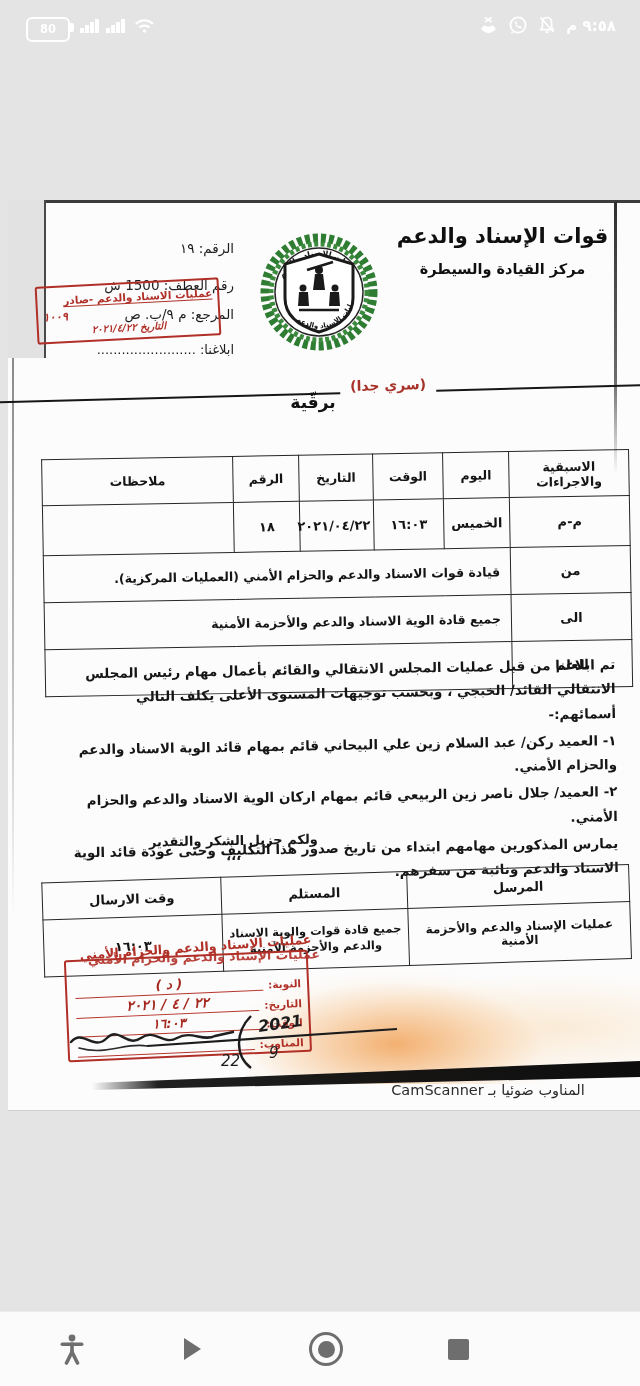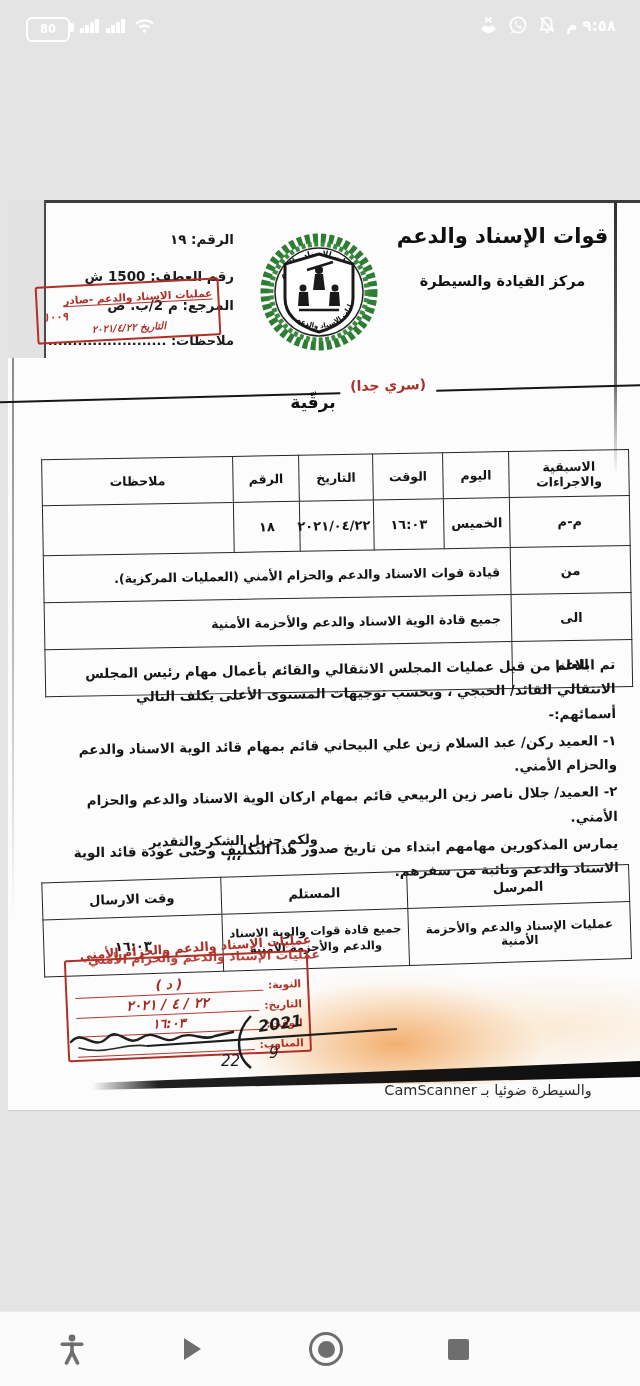--- a/index.html
+++ b/index.html
@@ -31,7 +31,7 @@
 
   .logo{position:absolute;left:247px;top:26px;width:128px;height:128px;}
 
-  .ref{position:absolute;left:14px;top:31px;width:212px;height:130px;direction:rtl;font-weight:700;font-size:13.5px;color:#1c1c1c;}
+  .ref{position:absolute;left:14px;top:40px;width:212px;height:130px;direction:rtl;font-weight:400;font-size:13.5px;color:#1c1c1c;}
   .ref>div{position:absolute;right:0;white-space:nowrap;}
   .r1{top:0;}
   .r2{top:37px;}

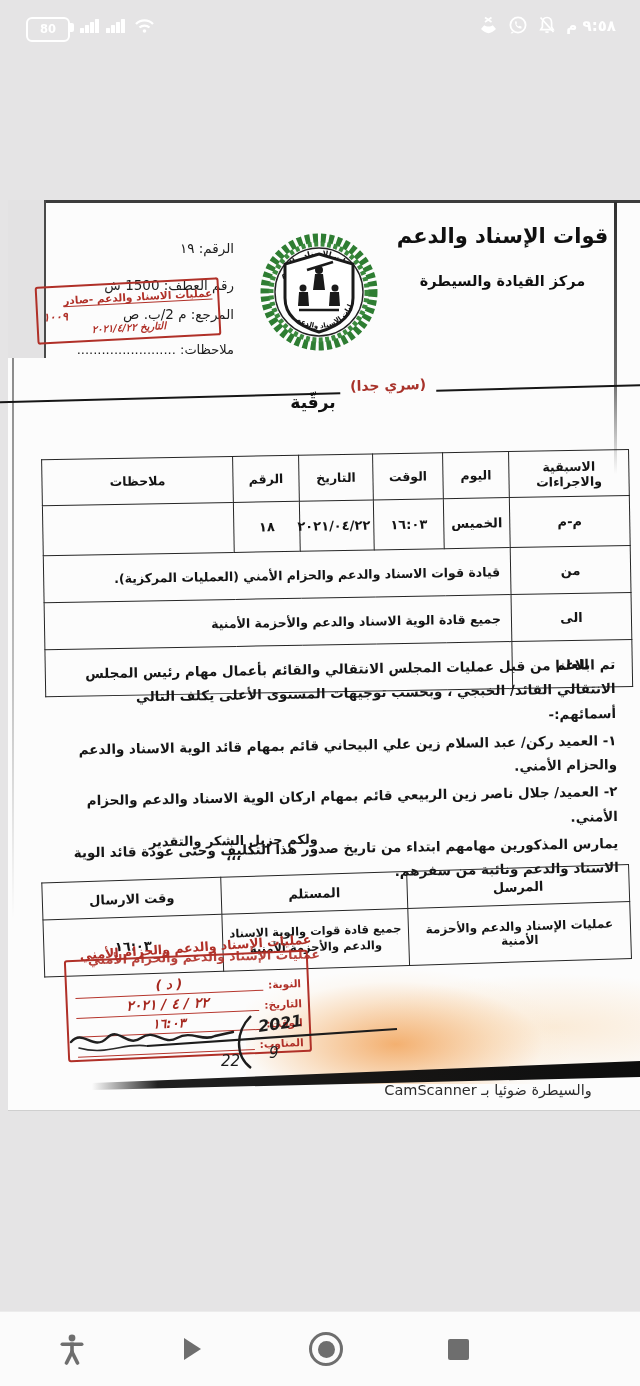--- a/index.html
+++ b/index.html
@@ -26,7 +26,7 @@
   .doc{color:#141414;}
   .hdr{position:absolute;right:20px;top:22px;width:235px;text-align:center;direction:rtl;font-weight:700;color:#101010;}
   .hdr .l1{font-size:21px;line-height:1.35;}
-  .hdr .l3{font-size:14.5px;margin-top:23px;}
+  .hdr .l3{font-size:14.5px;margin-top:11px;}
   .hdr .l4{font-size:14.5px;margin-top:10px;}
 
   .logo{position:absolute;left:247px;top:26px;width:128px;height:128px;}

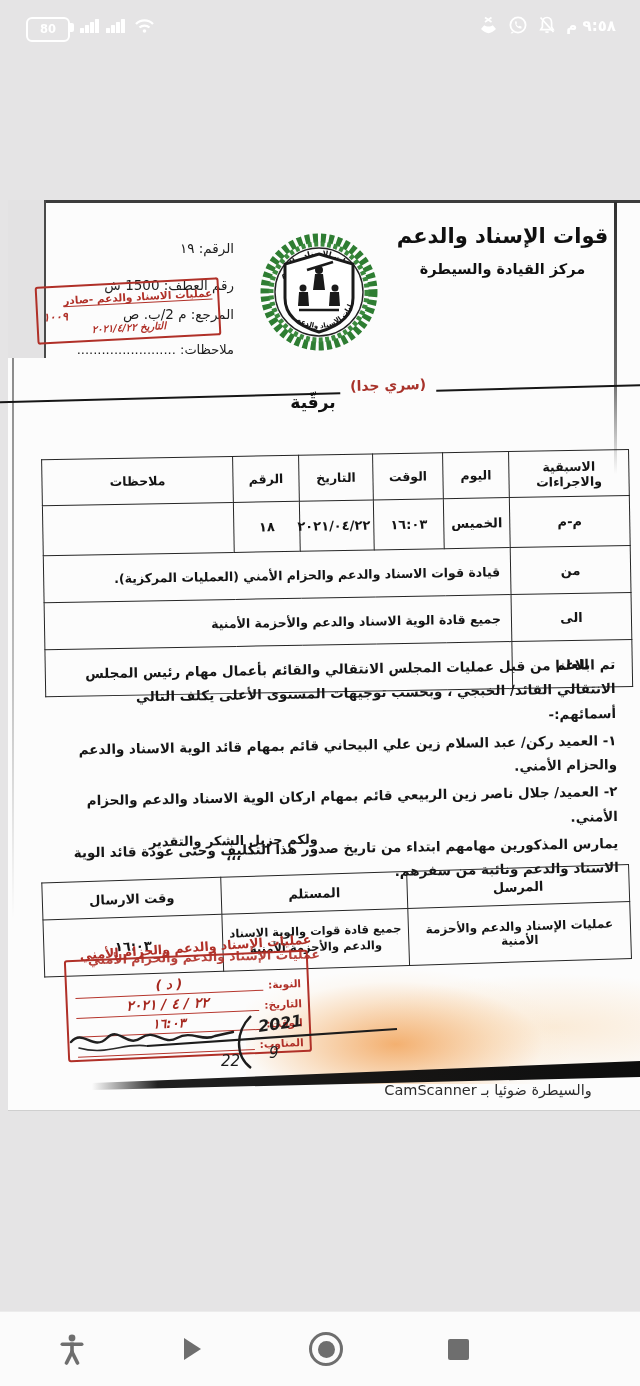--- a/index.html
+++ b/index.html
@@ -188,7 +188,7 @@
     <div class="ref">
       <div class="r1">الرقم: ١٩</div>
       <div class="r2">رقم العطف: 1500 ش</div>
-      <div class="r3">المرجع: م 2/ب. ص</div>
+      <div class="r3">المرجع: م ٩/ب. ص</div>
       <div class="r4">ملاحظات: ........................</div>
     </div>
 

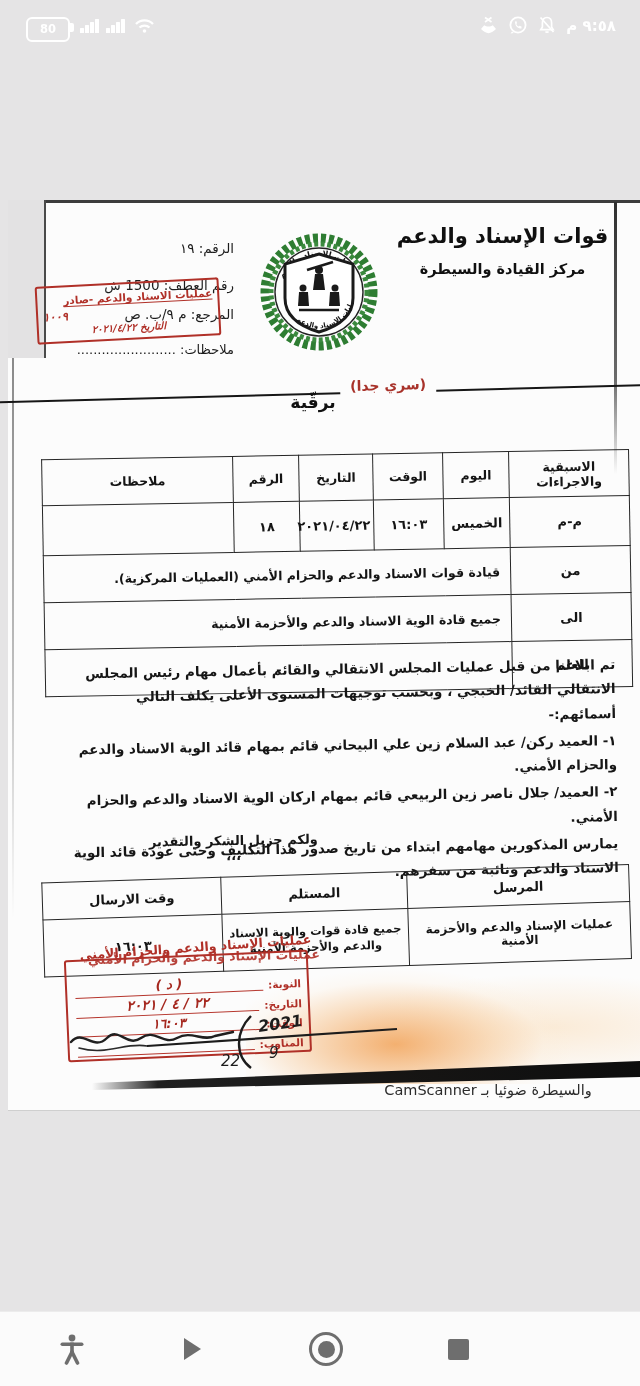--- a/index.html
+++ b/index.html
@@ -189,7 +189,7 @@
       <div class="r1">الرقم: ١٩</div>
       <div class="r2">رقم العطف: 1500 ش</div>
       <div class="r3">المرجع: م ٩/ب. ص</div>
-      <div class="r4">ملاحظات: ........................</div>
+      <div class="r4">ابلاغنا: ........................</div>
     </div>
 
     <div class="stamp1">

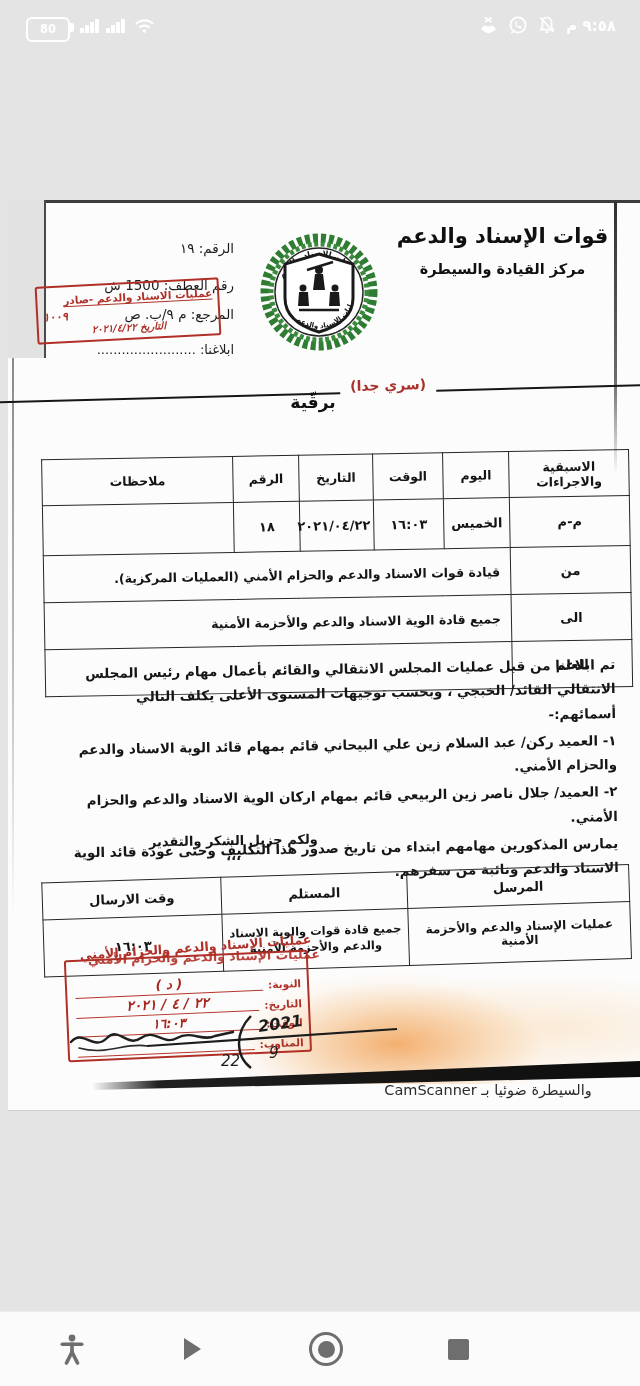--- a/index.html
+++ b/index.html
@@ -321,7 +321,7 @@
       <text x="158" y="54" font-size="15" font-style="italic" fill="#1c1c1c">22</text>
     </svg>
 
-    <div class="footer">والسيطرة ضوئيا بـ CamScanner</div>
+    <div class="footer">المناوب ضوئيا بـ CamScanner</div>
   </div>
 </div>
 

